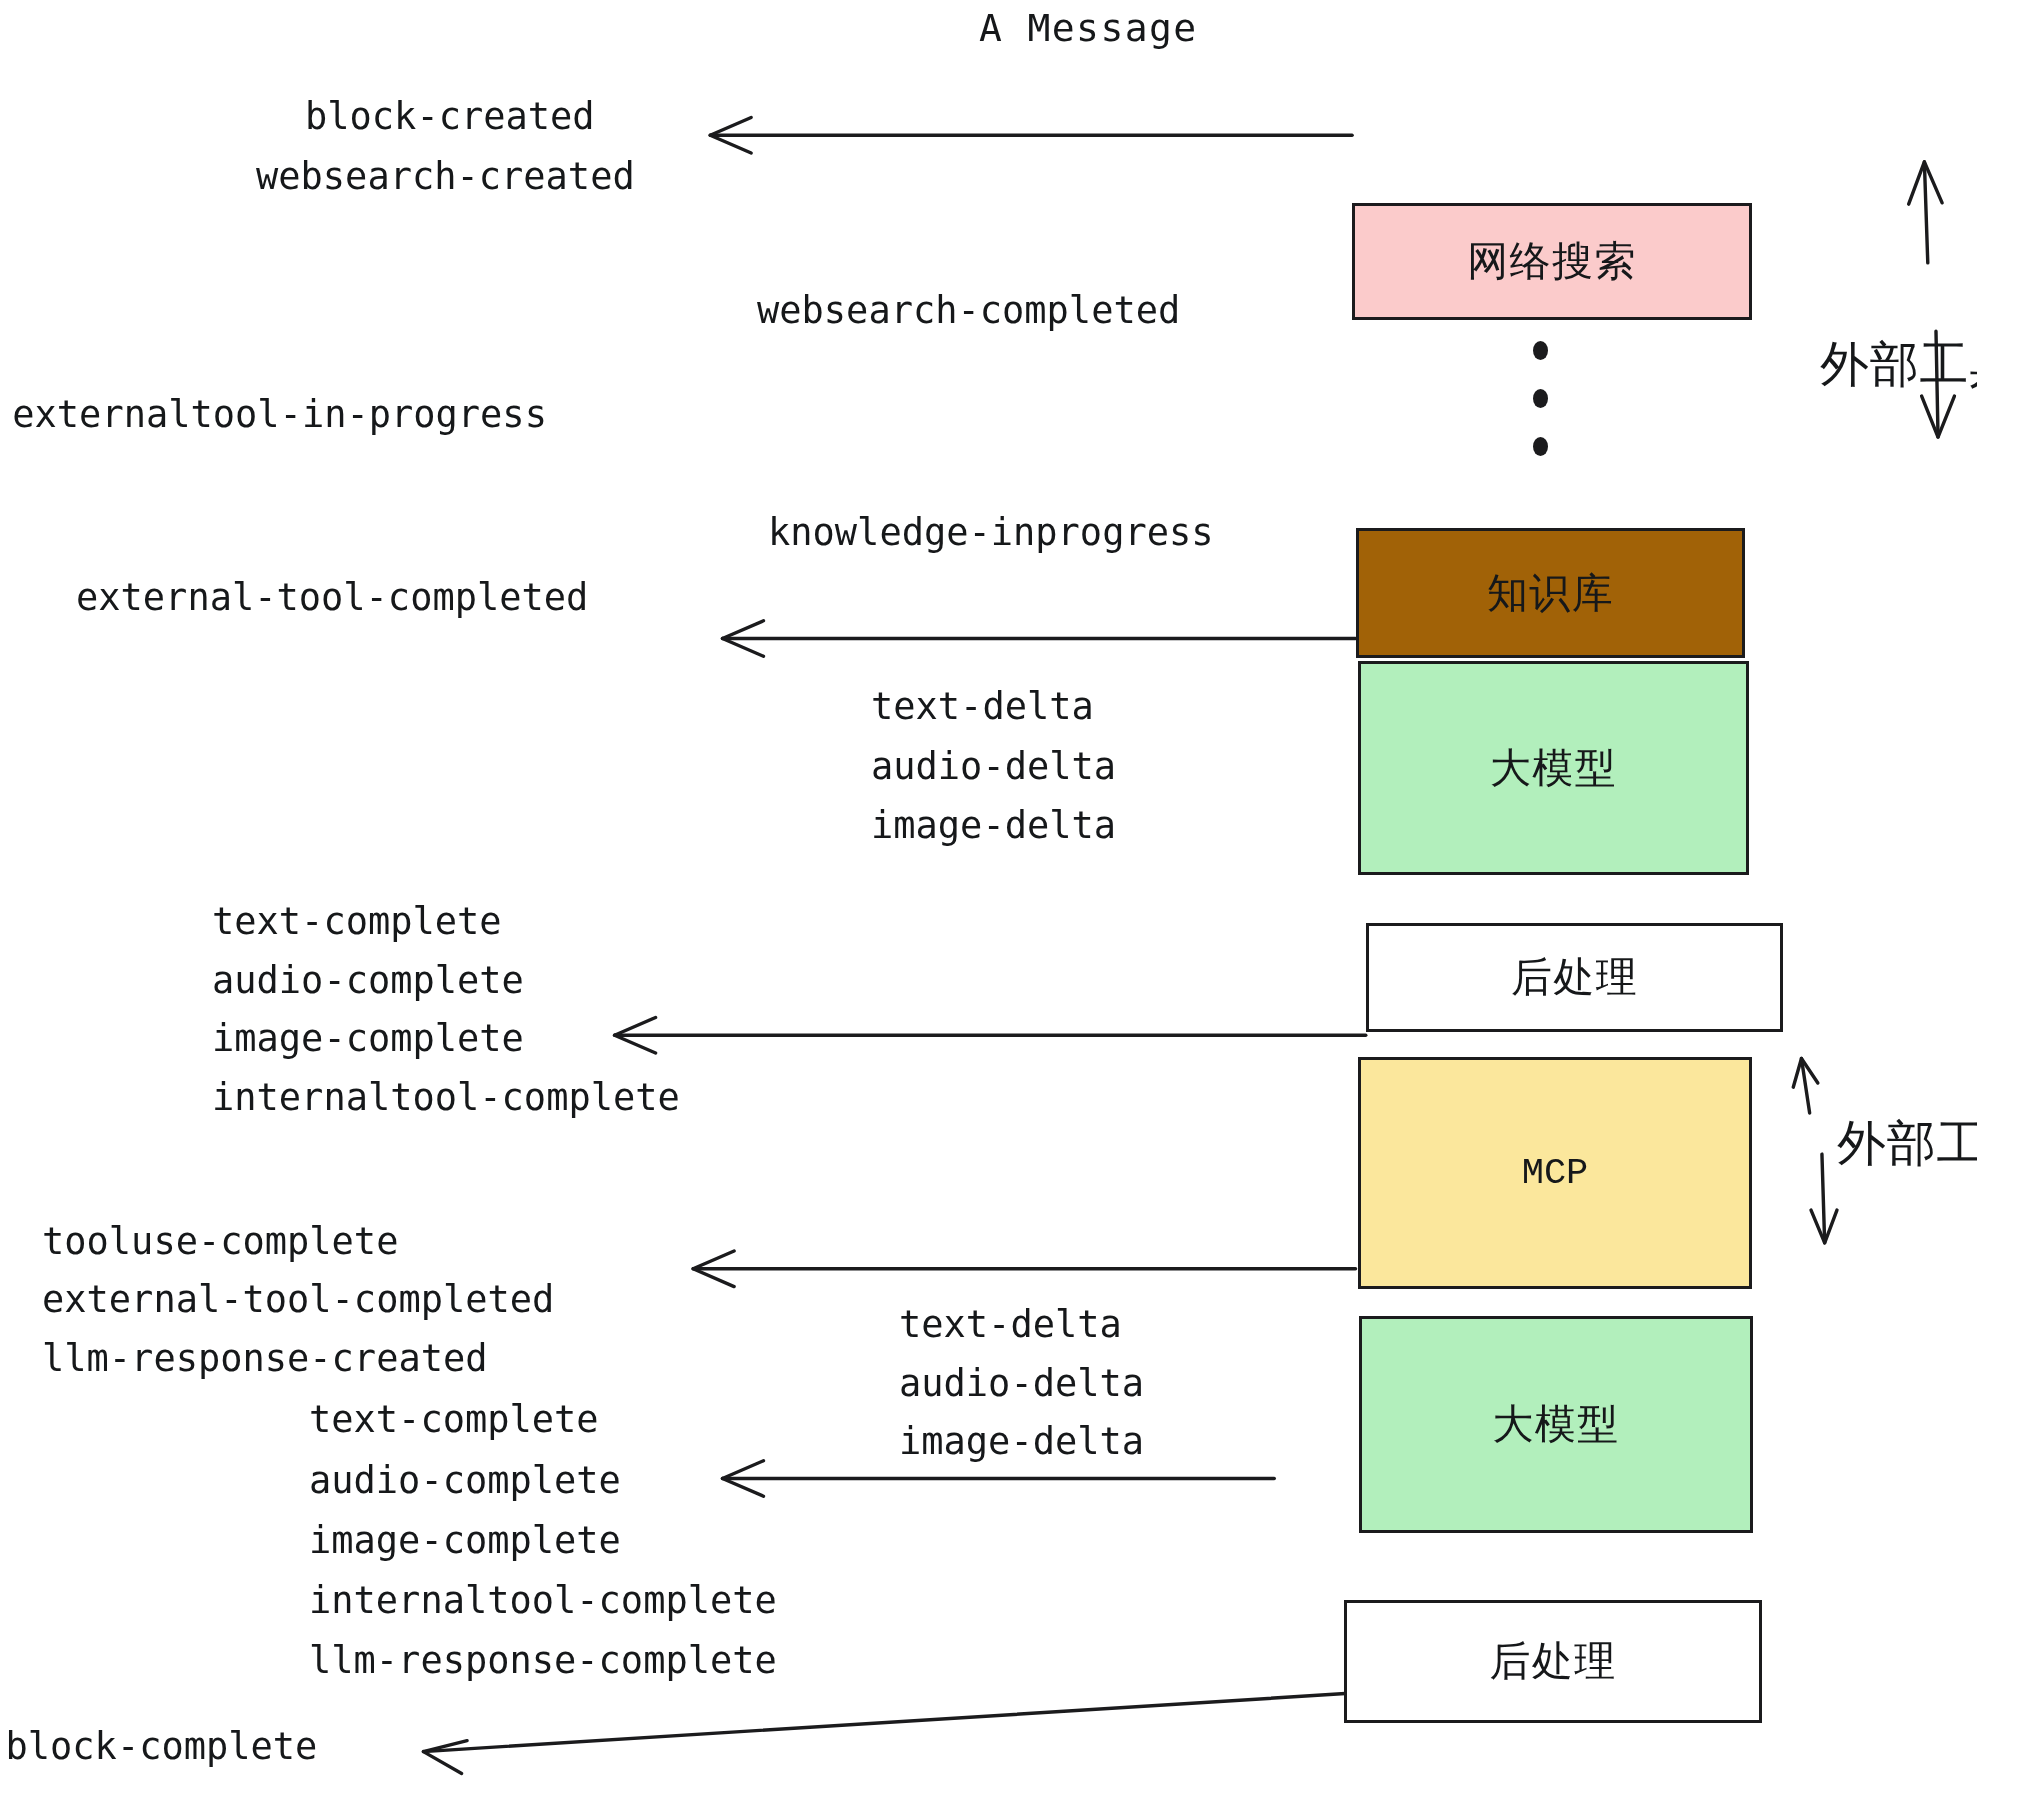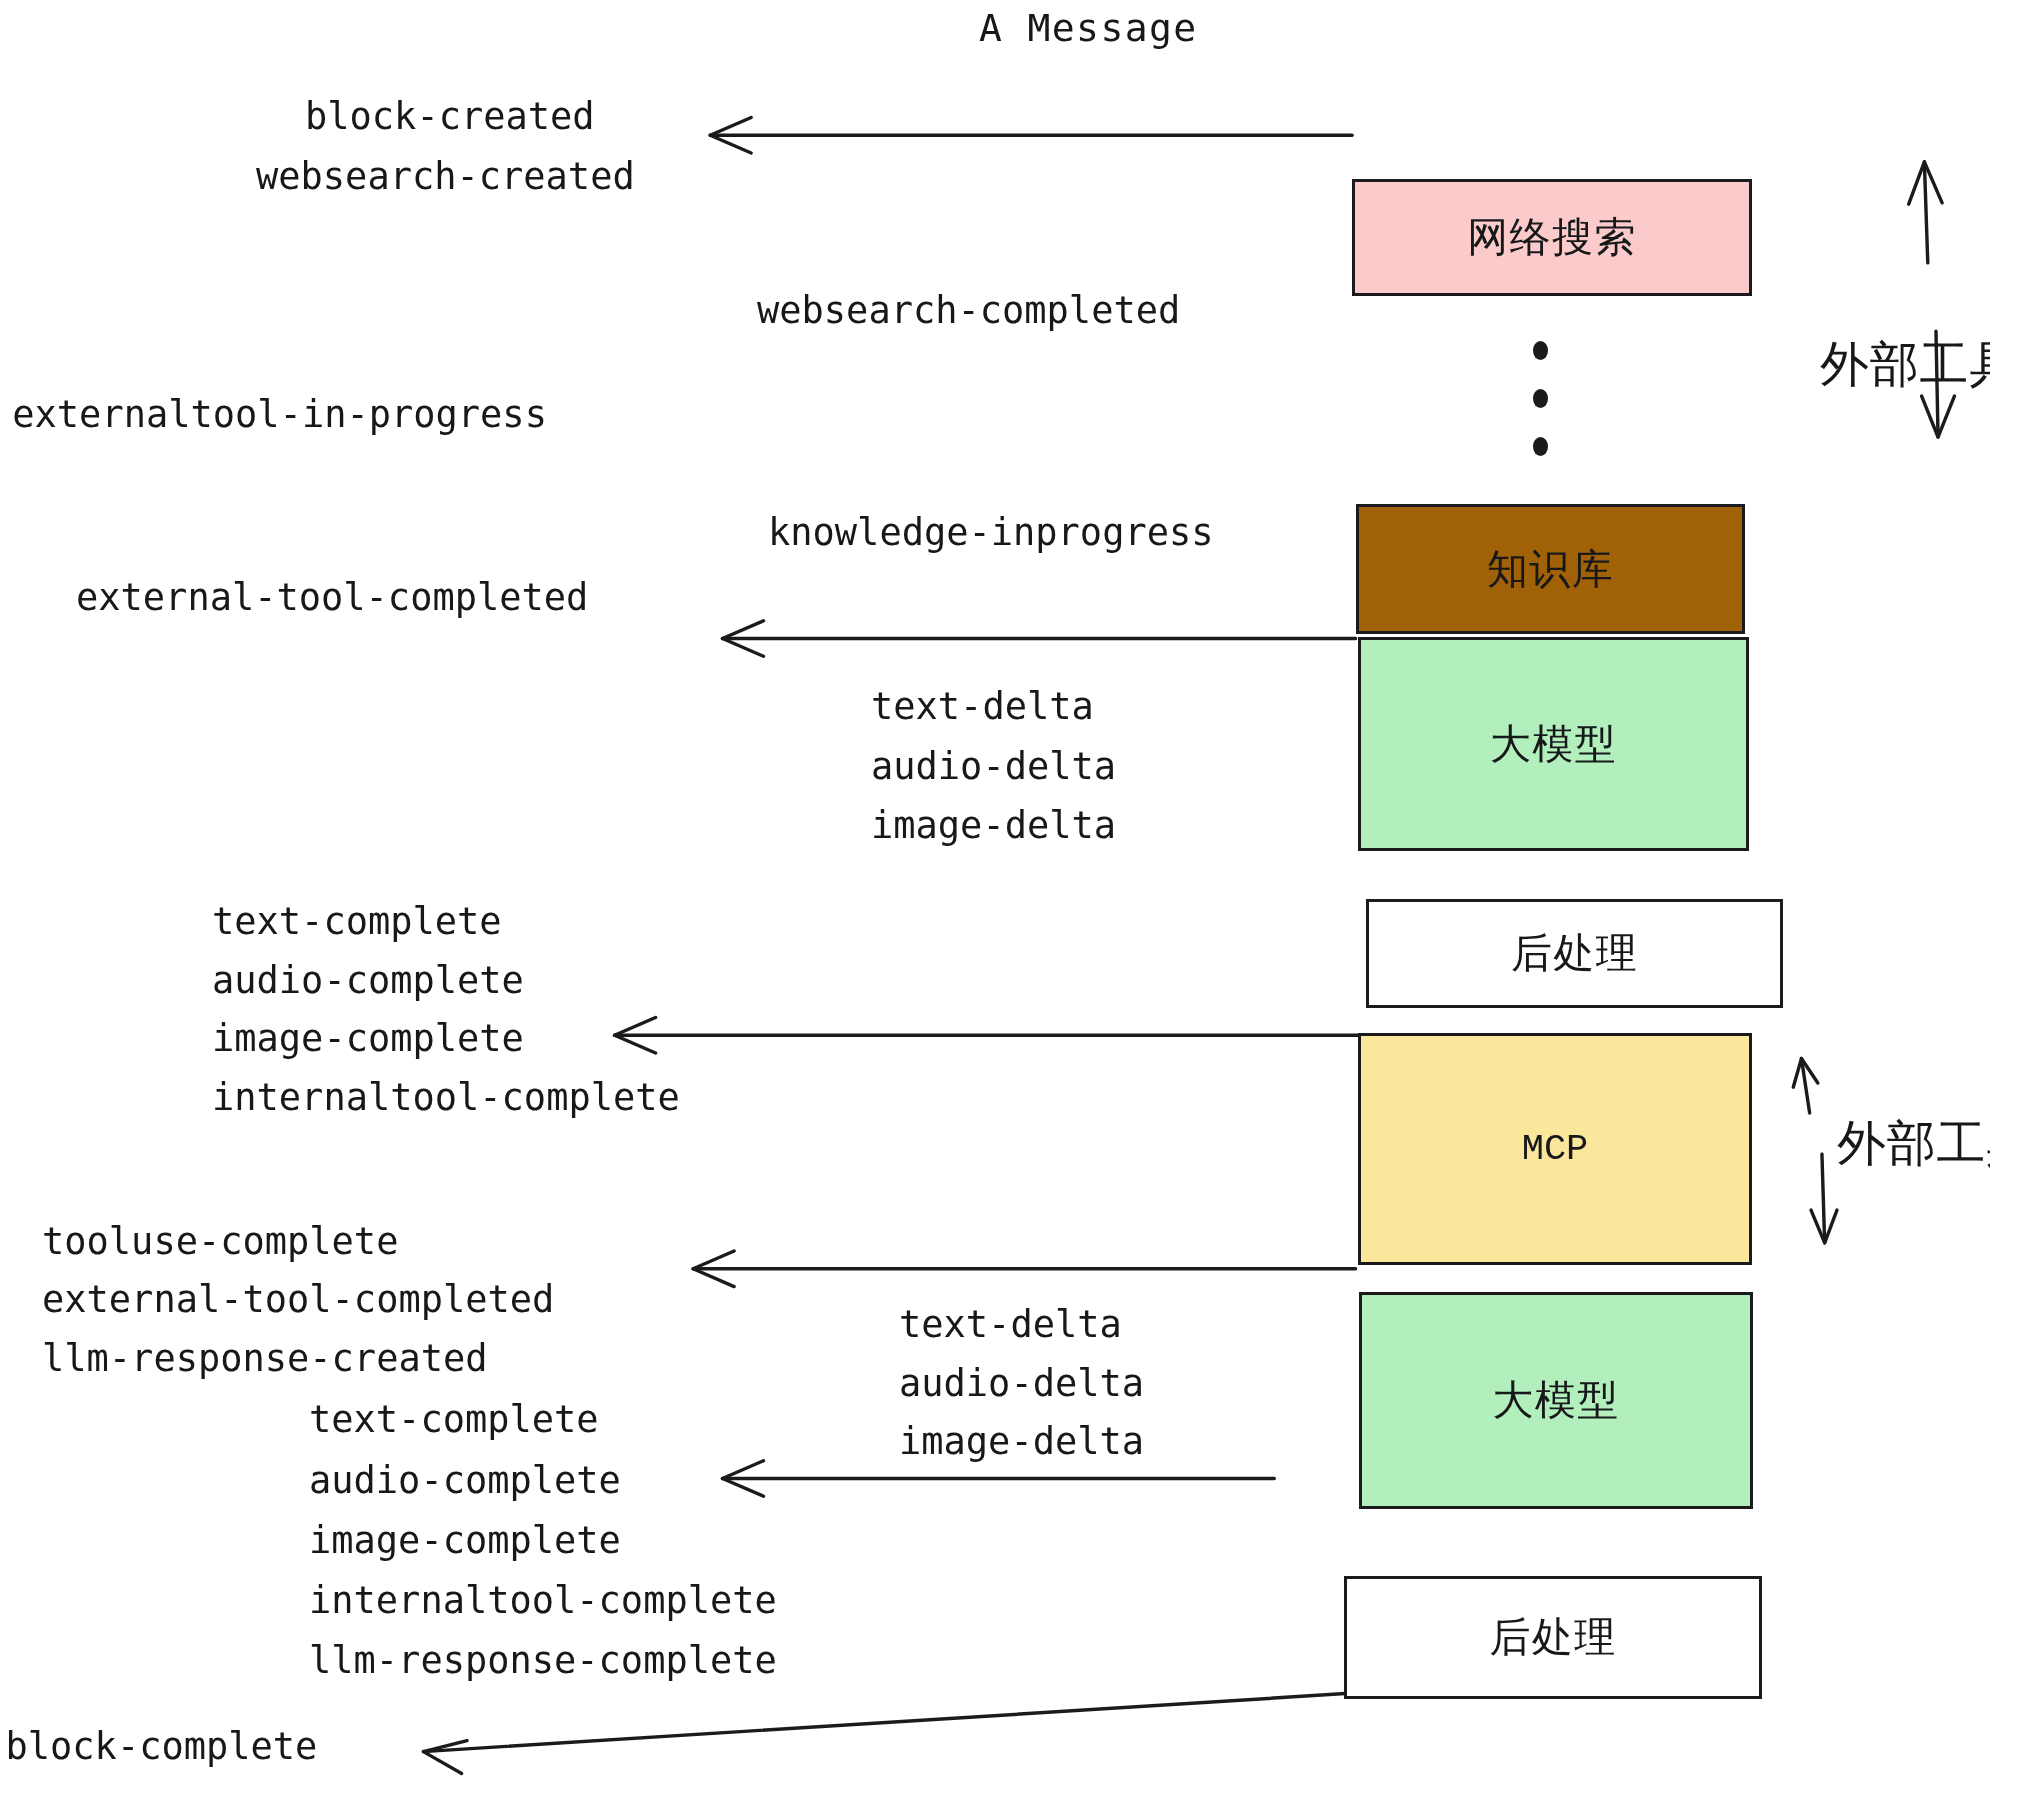--- a/index.html
+++ b/index.html
@@ -14,7 +14,6 @@
     background: #ffffff;
     overflow: hidden;
     font-family: "DejaVu Sans Mono", monospace;
-    padding-left: 13px;
   }
   svg.layer {
     position: absolute;

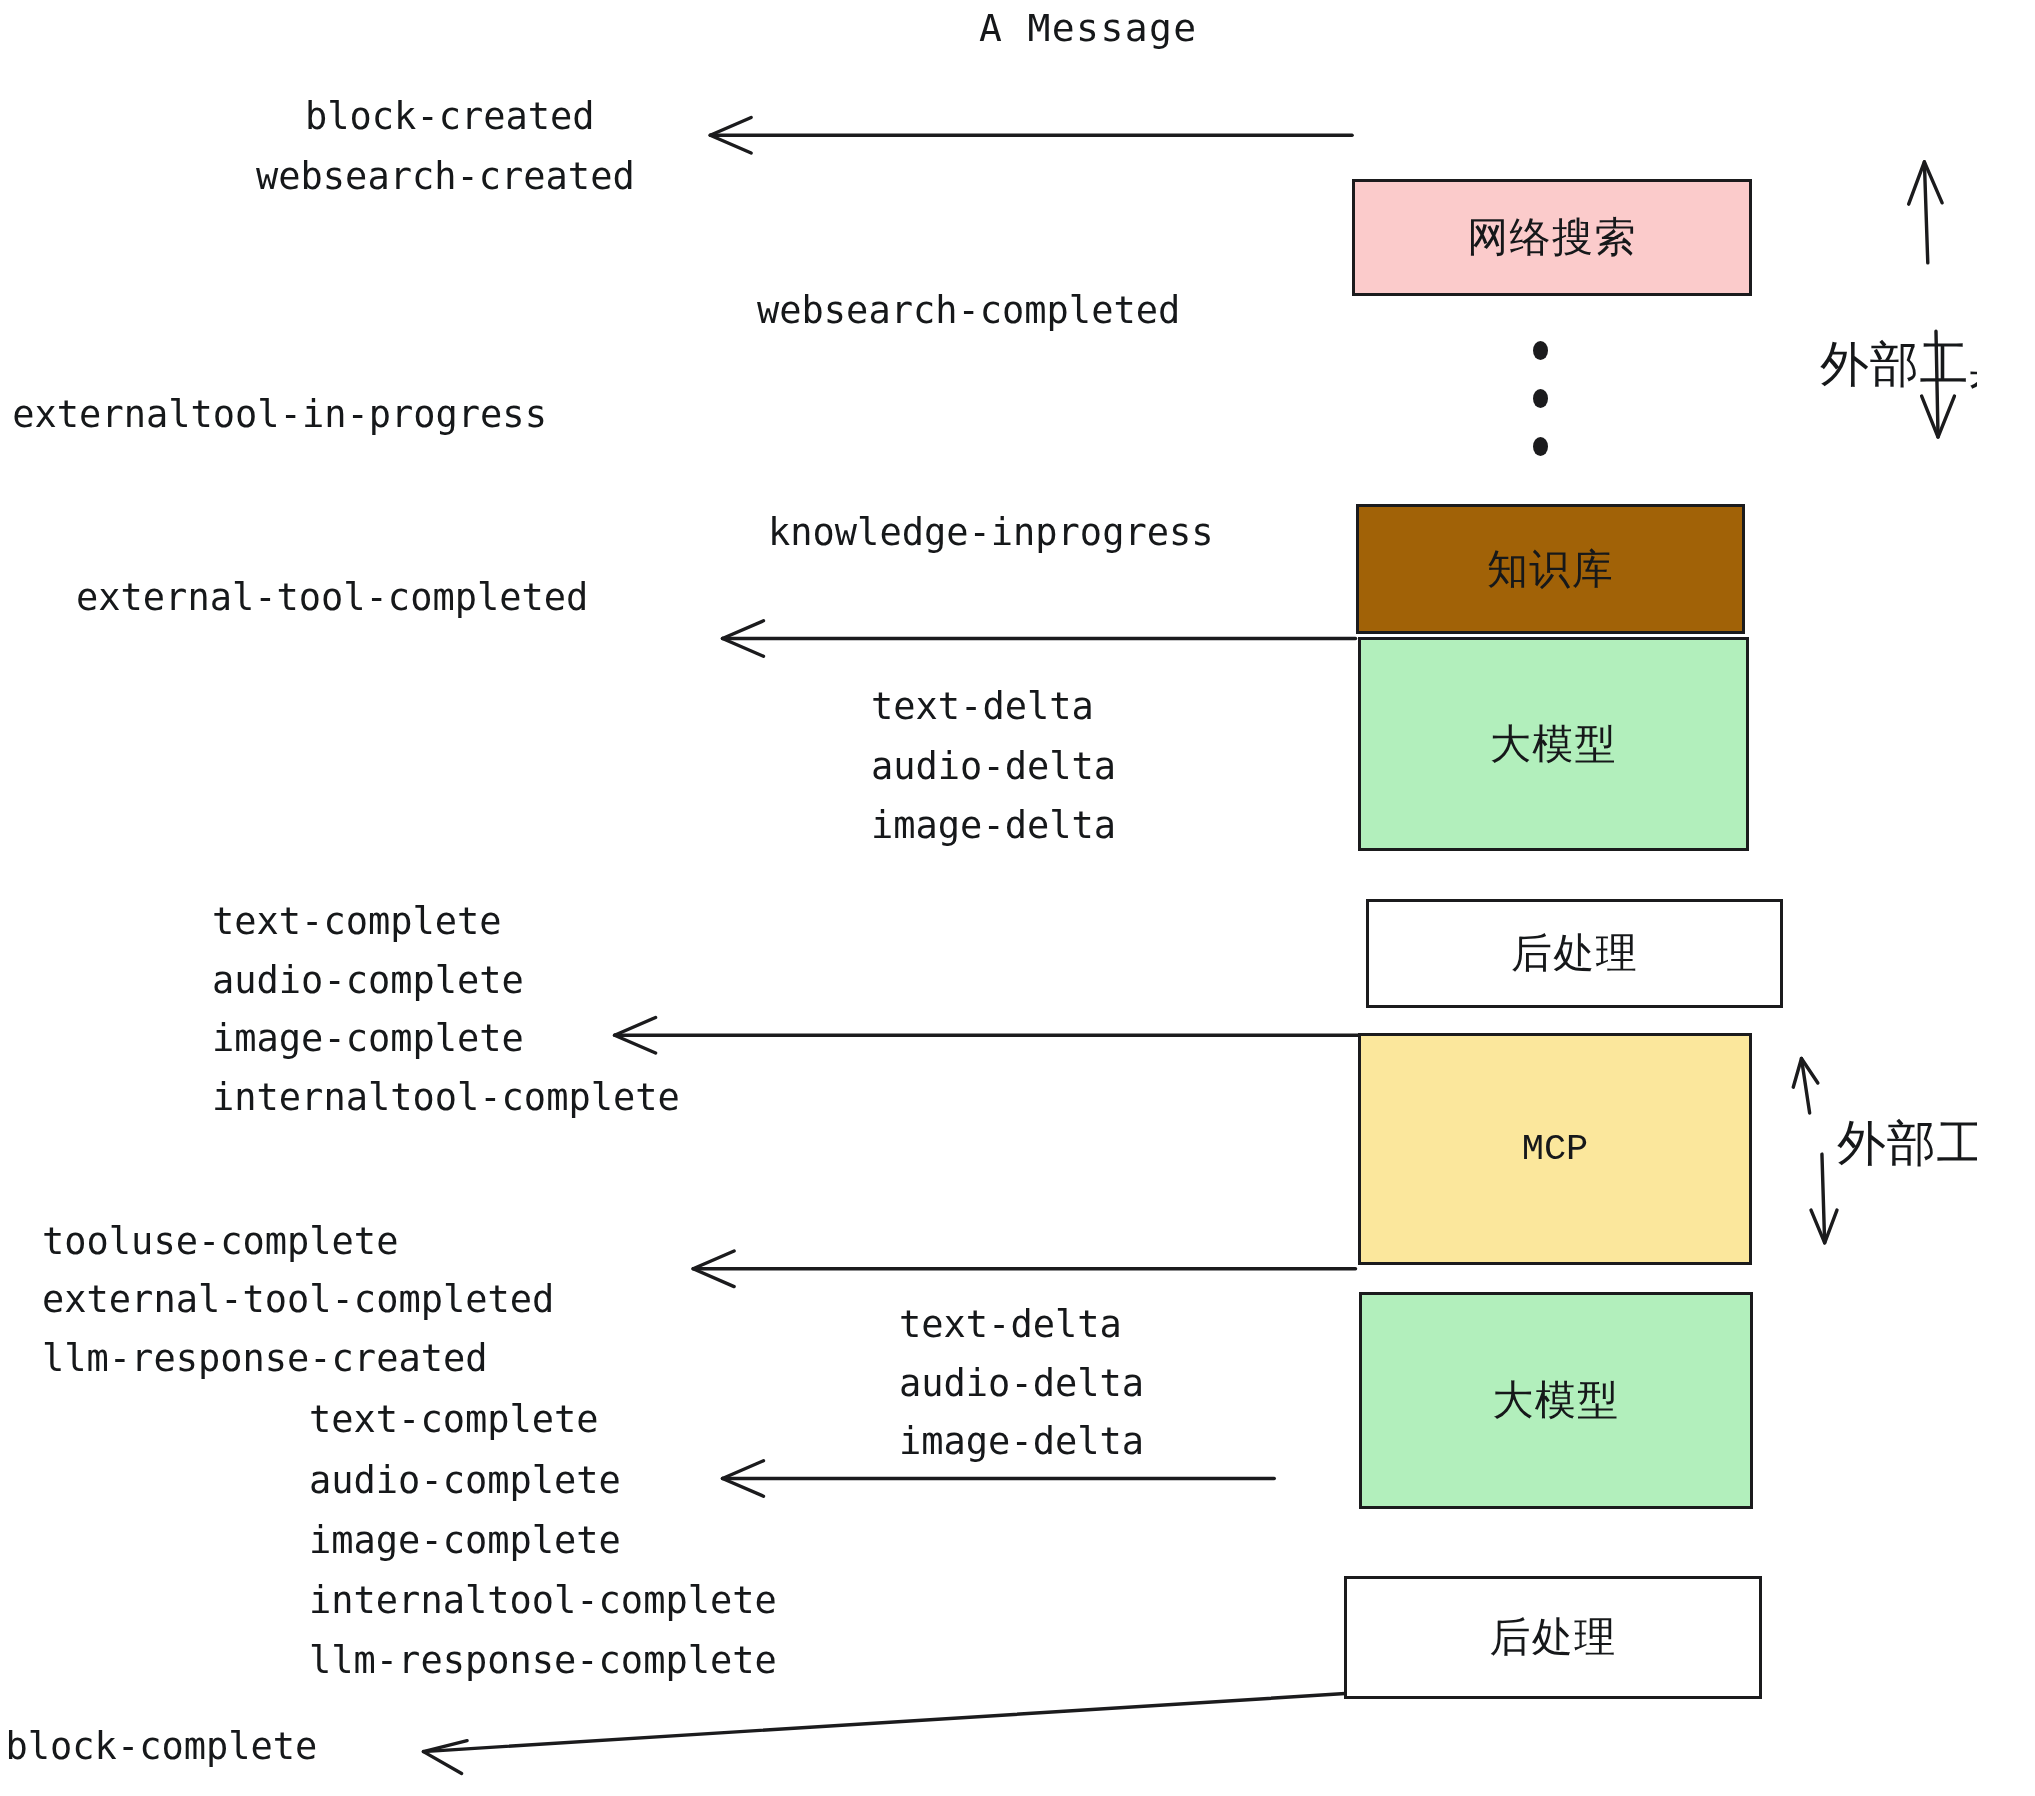--- a/index.html
+++ b/index.html
@@ -51,6 +51,7 @@
     font-size: 41px;
     color: #16181a;
     letter-spacing: 1.4px;
+    margin-top: 24px;
   }
   .box.mono {
     font-family: Liberation Mono, monospace;

